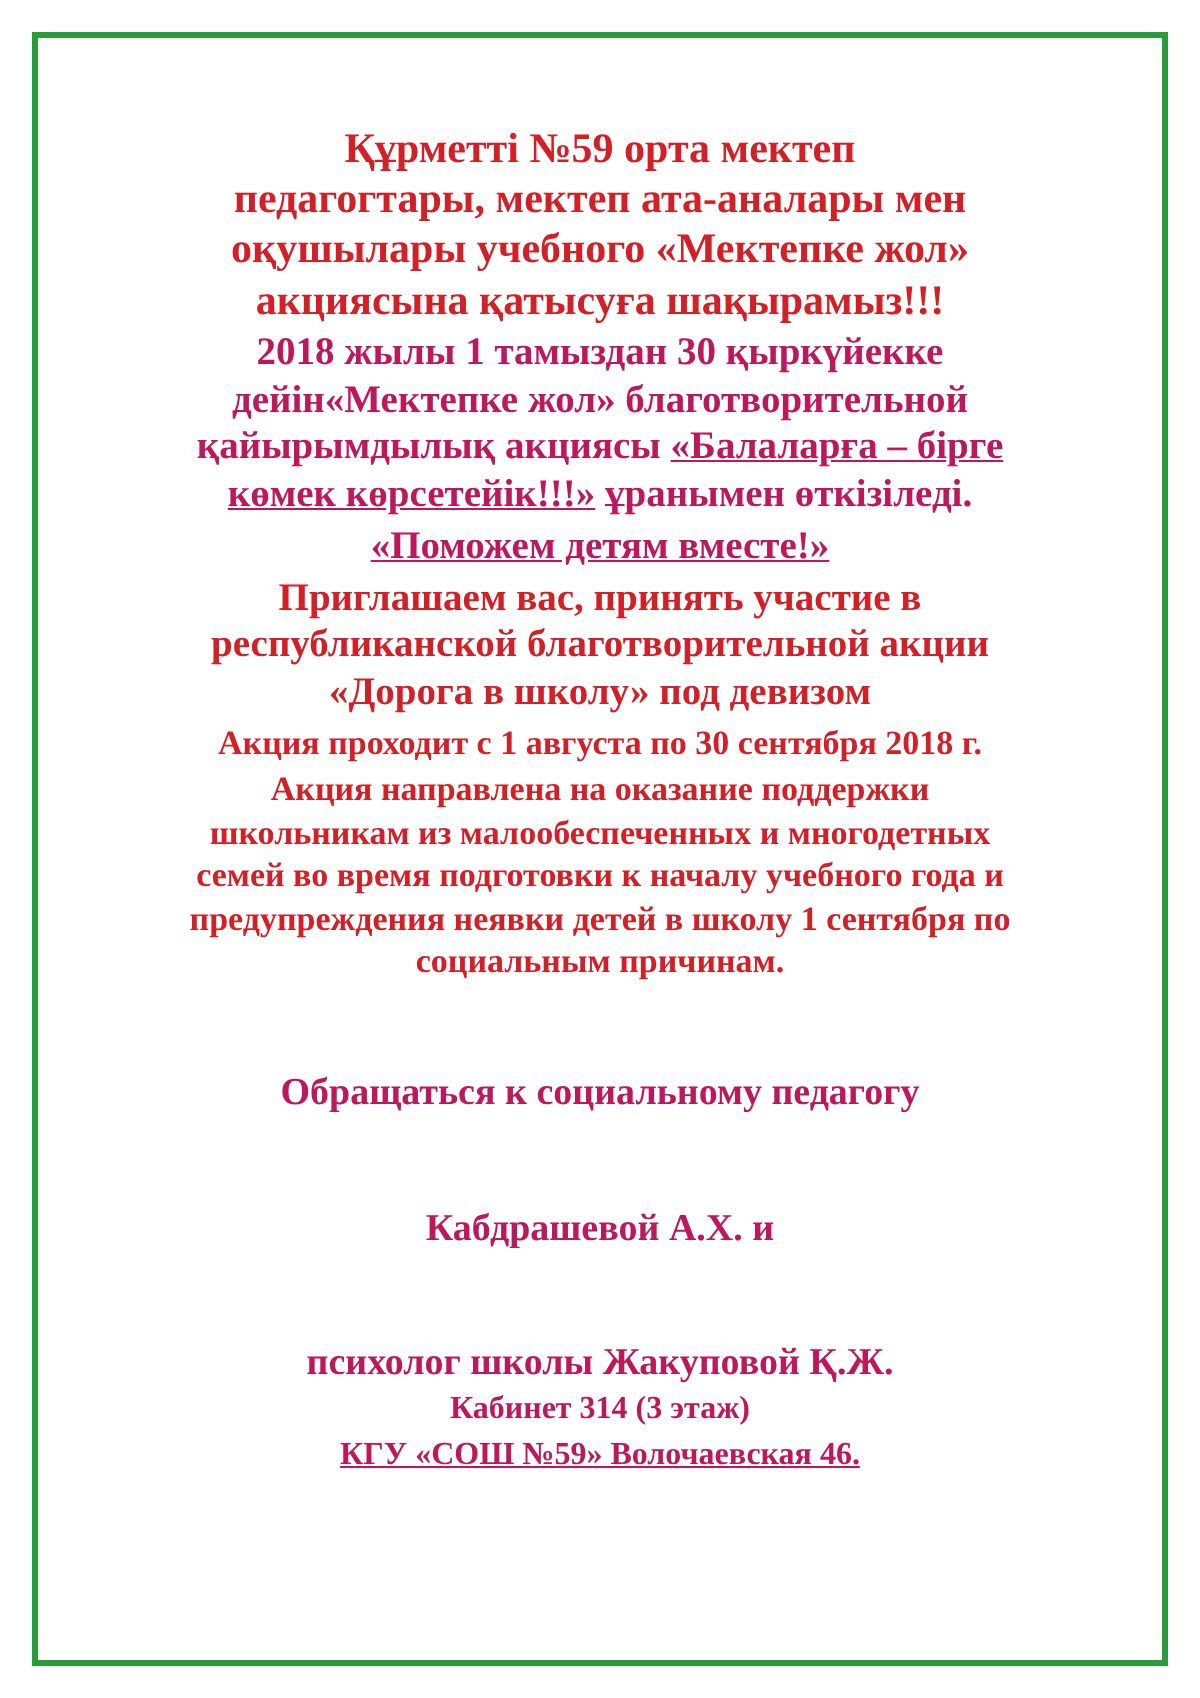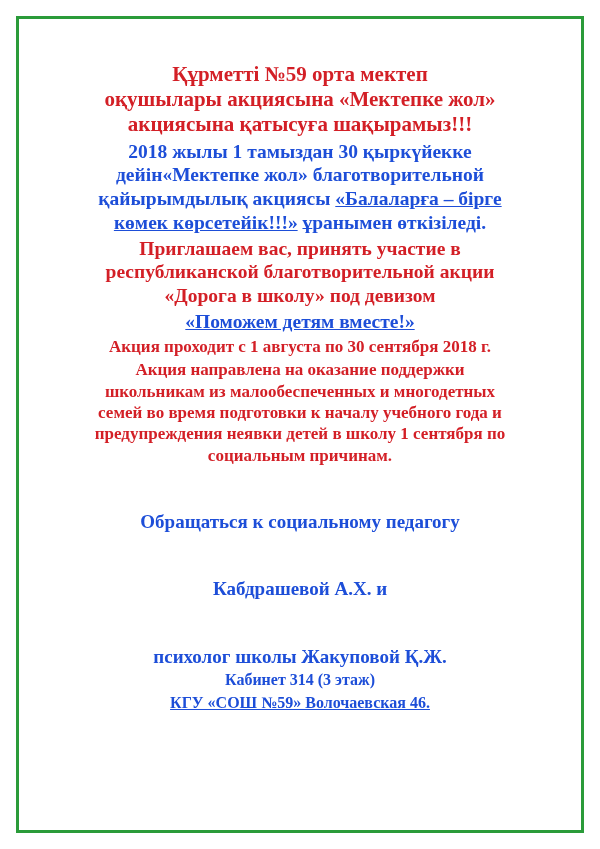--- a/index.html
+++ b/index.html
@@ -89,6 +89,7 @@
 
     <div class="blk">
       <p class="s1 bold red">Құрметті №59 орта мектеп</p>
+      <p class="s1 bold red">педагогтары, мектеп ата-аналары мен</p>
       <p class="s1 bold red">оқушылары акциясына «Мектепке жол»</p>
       <p class="s1 bold red">акциясына қатысуға шақырамыз!!!</p>
     </div>

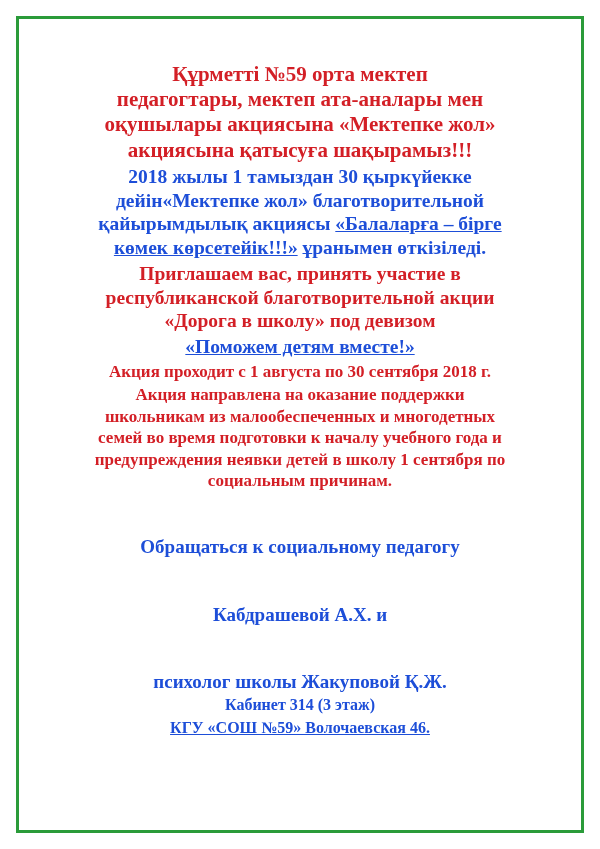--- a/index.html
+++ b/index.html
@@ -90,7 +90,7 @@
     <div class="blk">
       <p class="s1 bold red">Құрметті №59 орта мектеп</p>
       <p class="s1 bold red">педагогтары, мектеп ата-аналары мен</p>
-      <p class="s1 bold red">оқушылары акциясына «Мектепке жол»</p>
+      <p class="s1 bold red">оқушылары учебного «Мектепке жол»</p>
       <p class="s1 bold red">акциясына қатысуға шақырамыз!!!</p>
     </div>
 

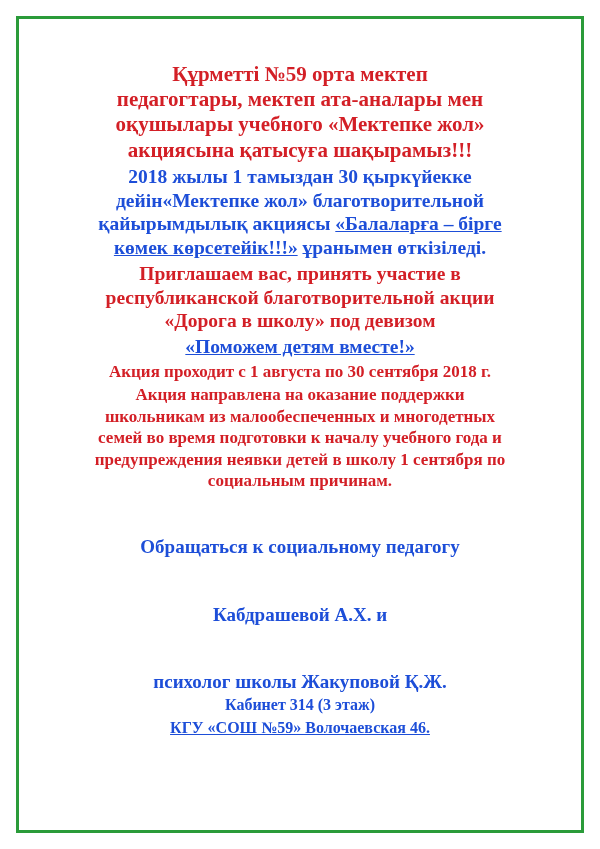--- a/index.html
+++ b/index.html
@@ -46,7 +46,7 @@
     color: #d31f26;
   }
   .blue {
-    color: #1d4ed8;
+    color: #be185d;
   }
   .bold {
     font-weight: bold;

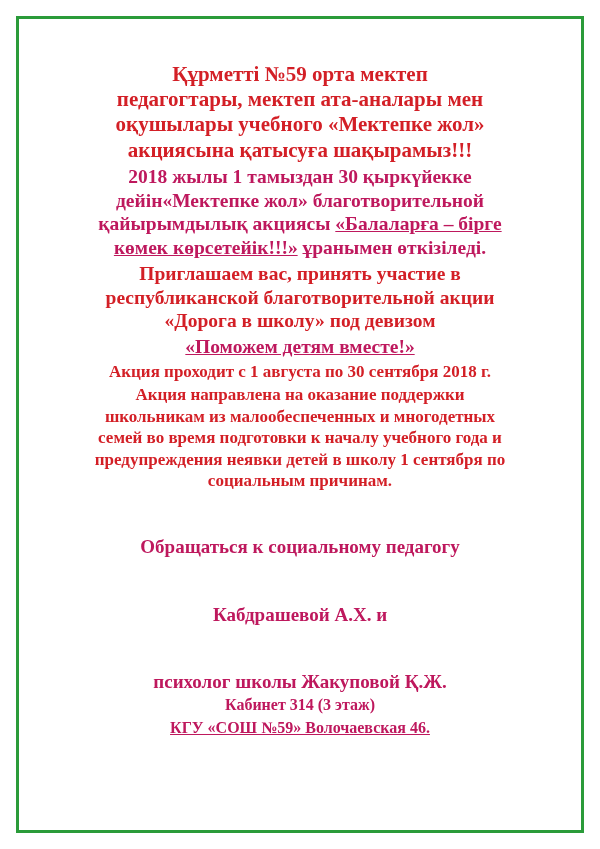--- a/index.html
+++ b/index.html
@@ -103,13 +103,13 @@
 
 
     <div class="blk">
+      <p class="s2 bold blue u">«Поможем детям вместе!»</p>
+    </div>
+
+    <div class="blk">
       <p class="s2 bold red">Приглашаем вас, принять участие в</p>
       <p class="s2 bold red">республиканской благотворительной акции</p>
       <p class="s2 bold red">«Дорога в школу» под девизом</p>
-    </div>
-
-    <div class="blk">
-      <p class="s2 bold blue u">«Поможем детям вместе!»</p>
     </div>
 
     <div class="blk">

